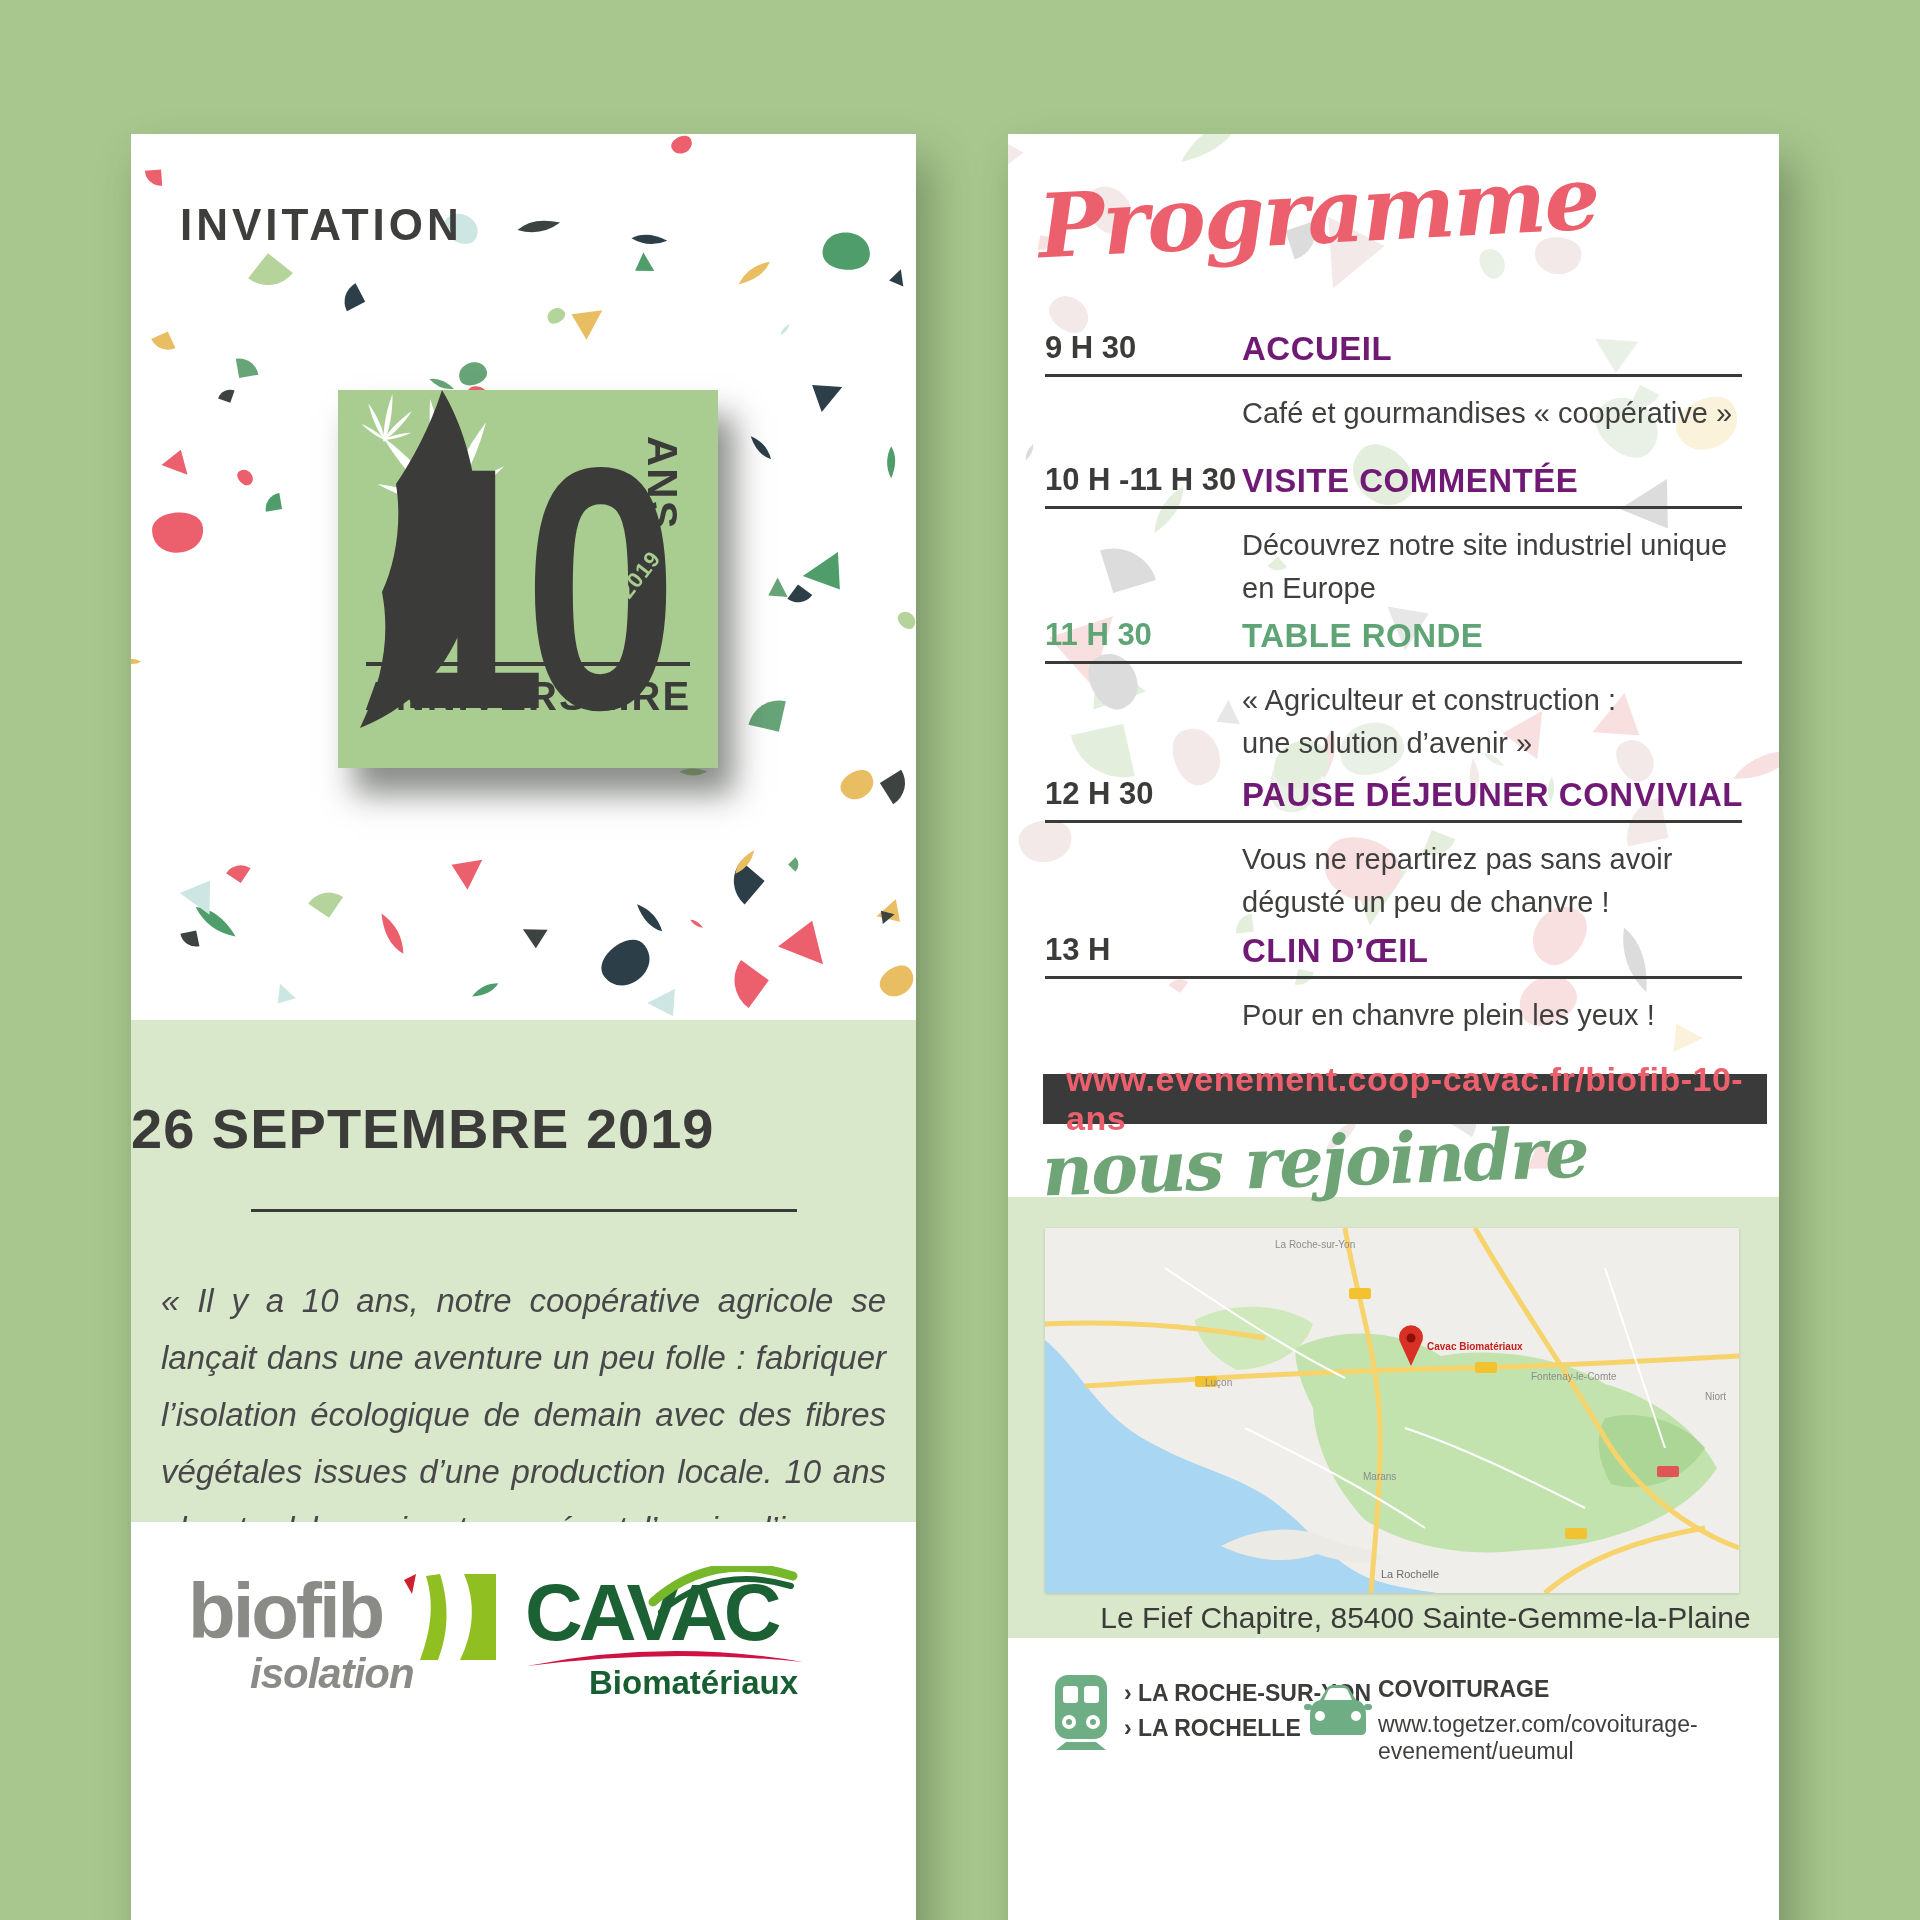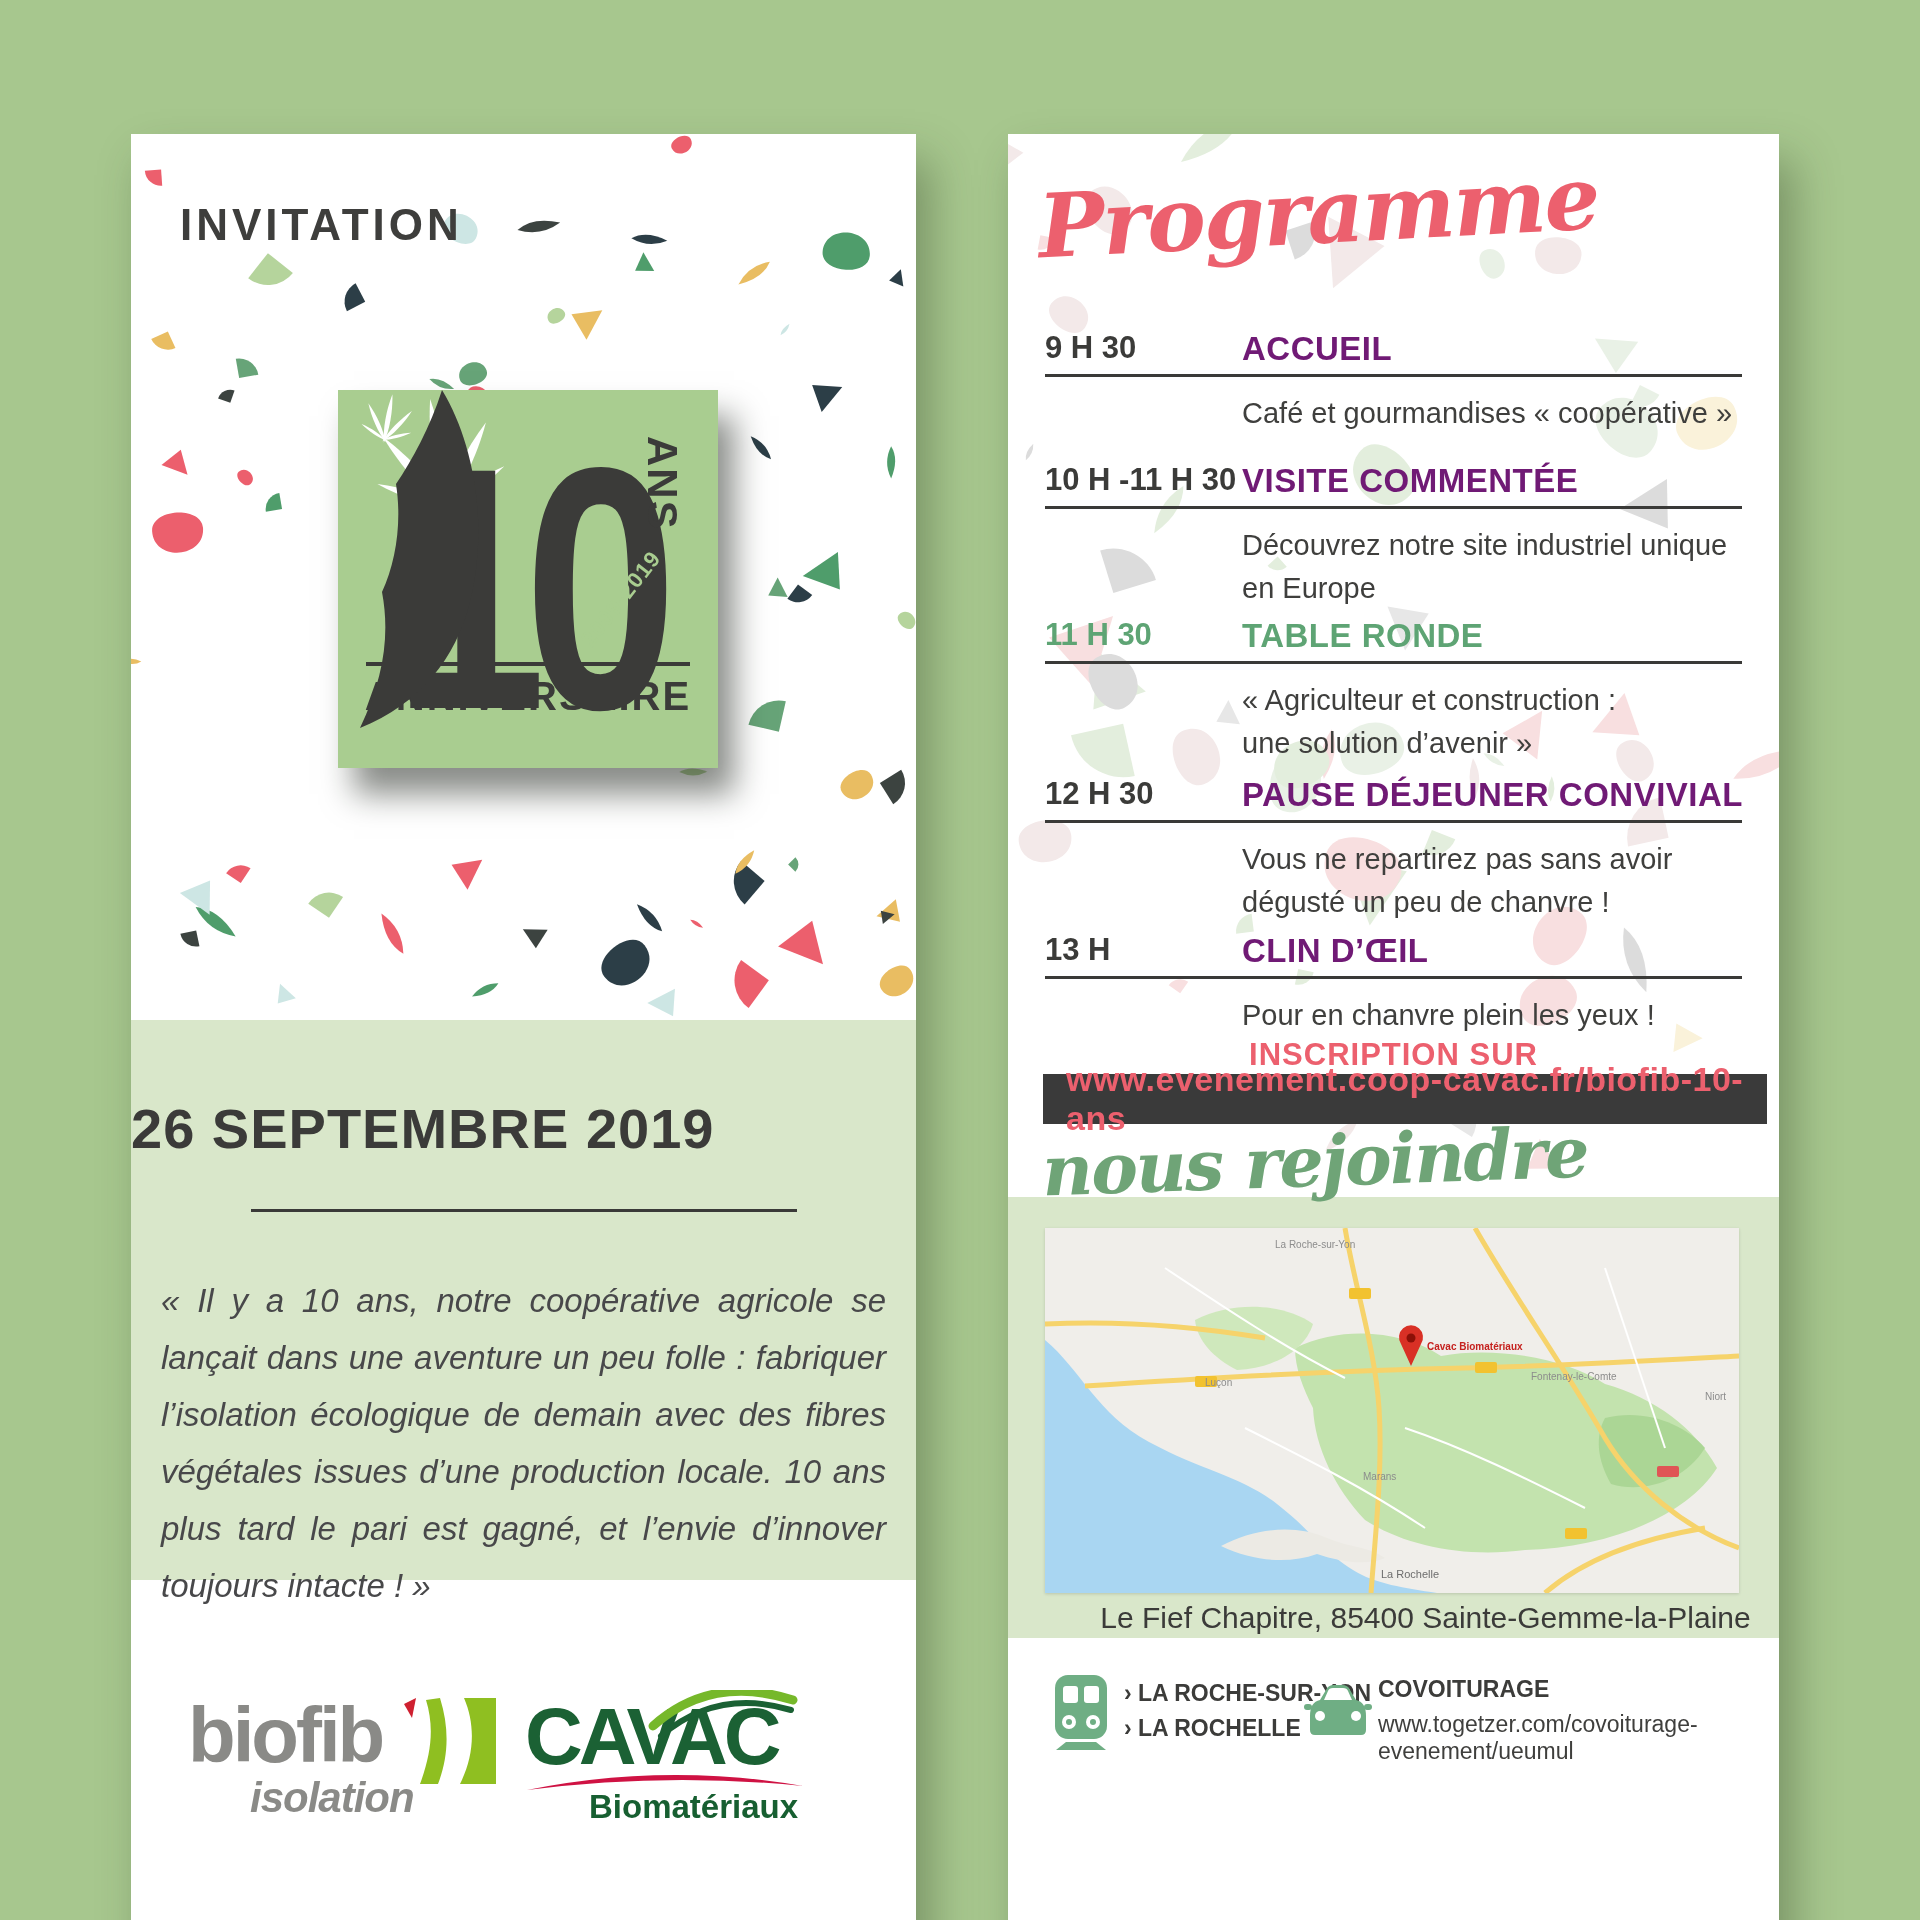--- a/index.html
+++ b/index.html
@@ -319,7 +319,6 @@
       <div class="sched-desc">Pour en chanvre plein les yeux !</div>
     </div>
 
-    <div class="insc-label">INSCRIPTION SUR</div>
     <div class="insc-bar">
       <span>www.evenement.coop-cavac.fr/biofib-10-ans</span>
     </div>

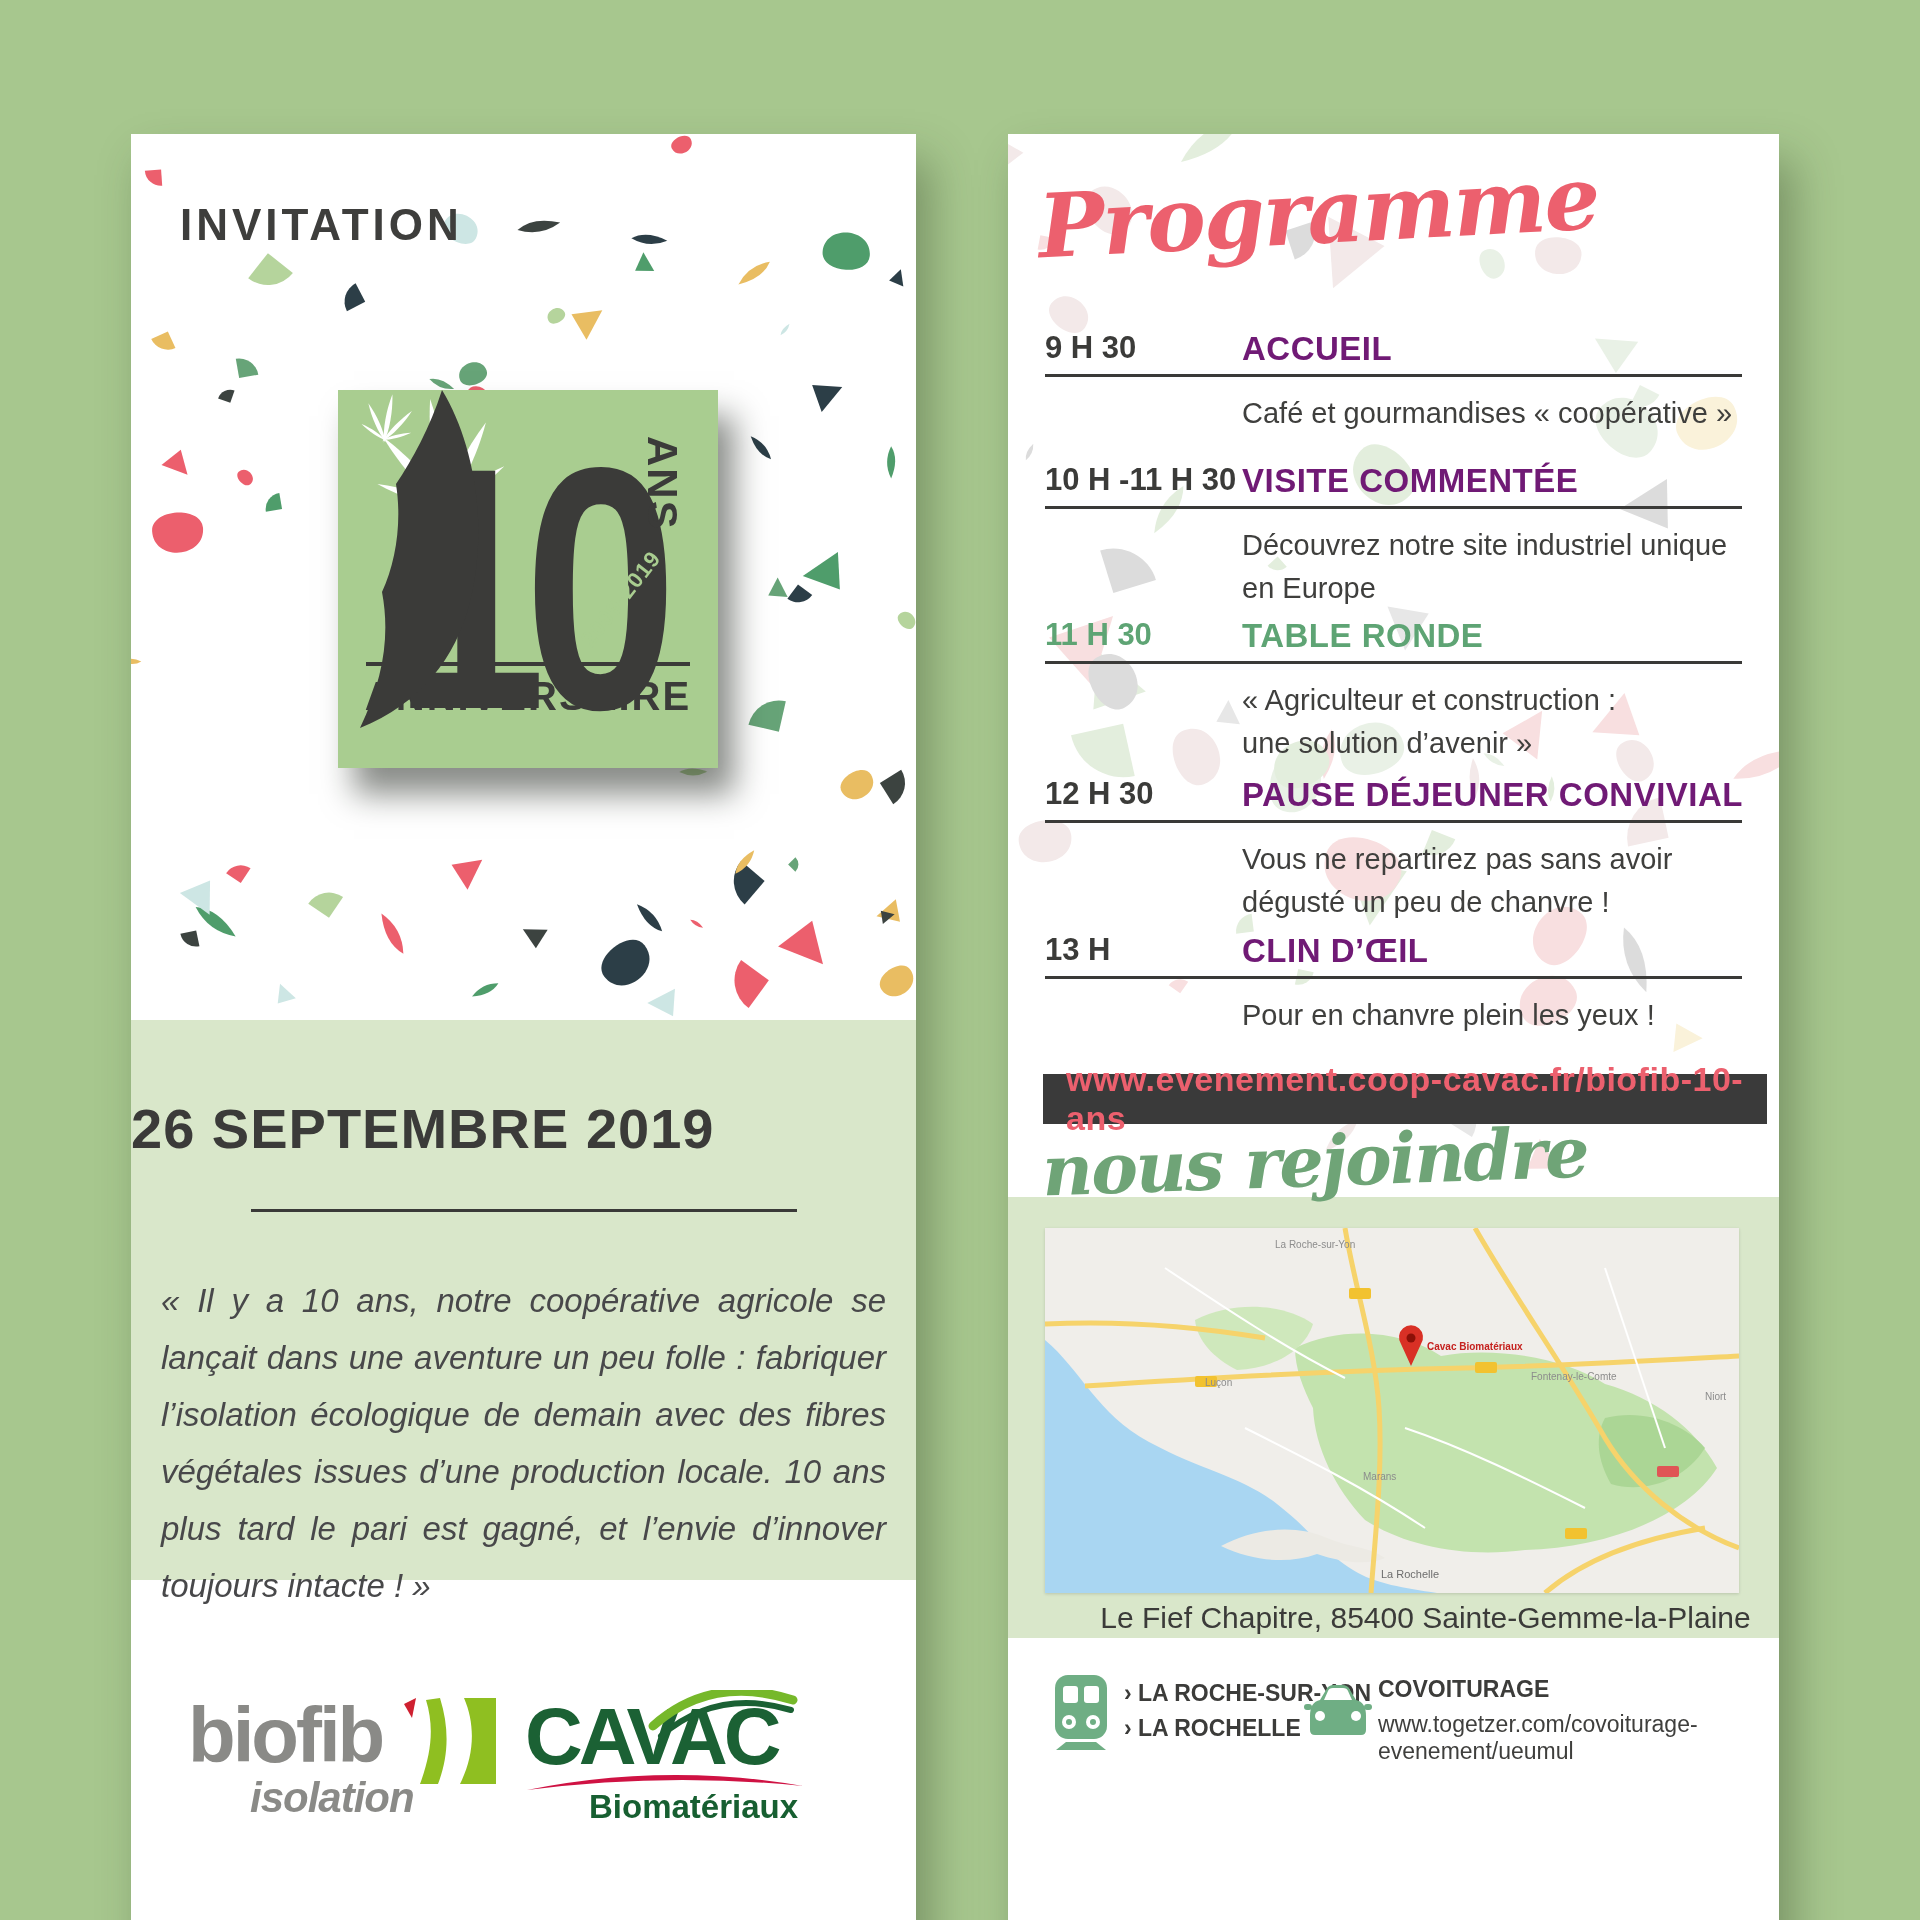--- a/index.html
+++ b/index.html
@@ -33,7 +33,7 @@
   .date-rule{position:absolute;left:120px;top:189px;width:546px;height:3px;background:#3a3a38;}
   .quote{position:absolute;left:30px;top:252px;width:725px;font-size:33px;font-style:italic;
          line-height:57px;text-align:justify;color:#48484a;margin:0;}
-  .logo-bar{position:absolute;left:0;top:1512px;width:100%;height:202px;background:#ffffff;}
+  .logo-bar{position:absolute;left:0;top:1388px;width:100%;height:202px;background:#ffffff;}
 
   
   .script{font-family:"DejaVu Serif",serif;font-style:italic;font-weight:bold;}

